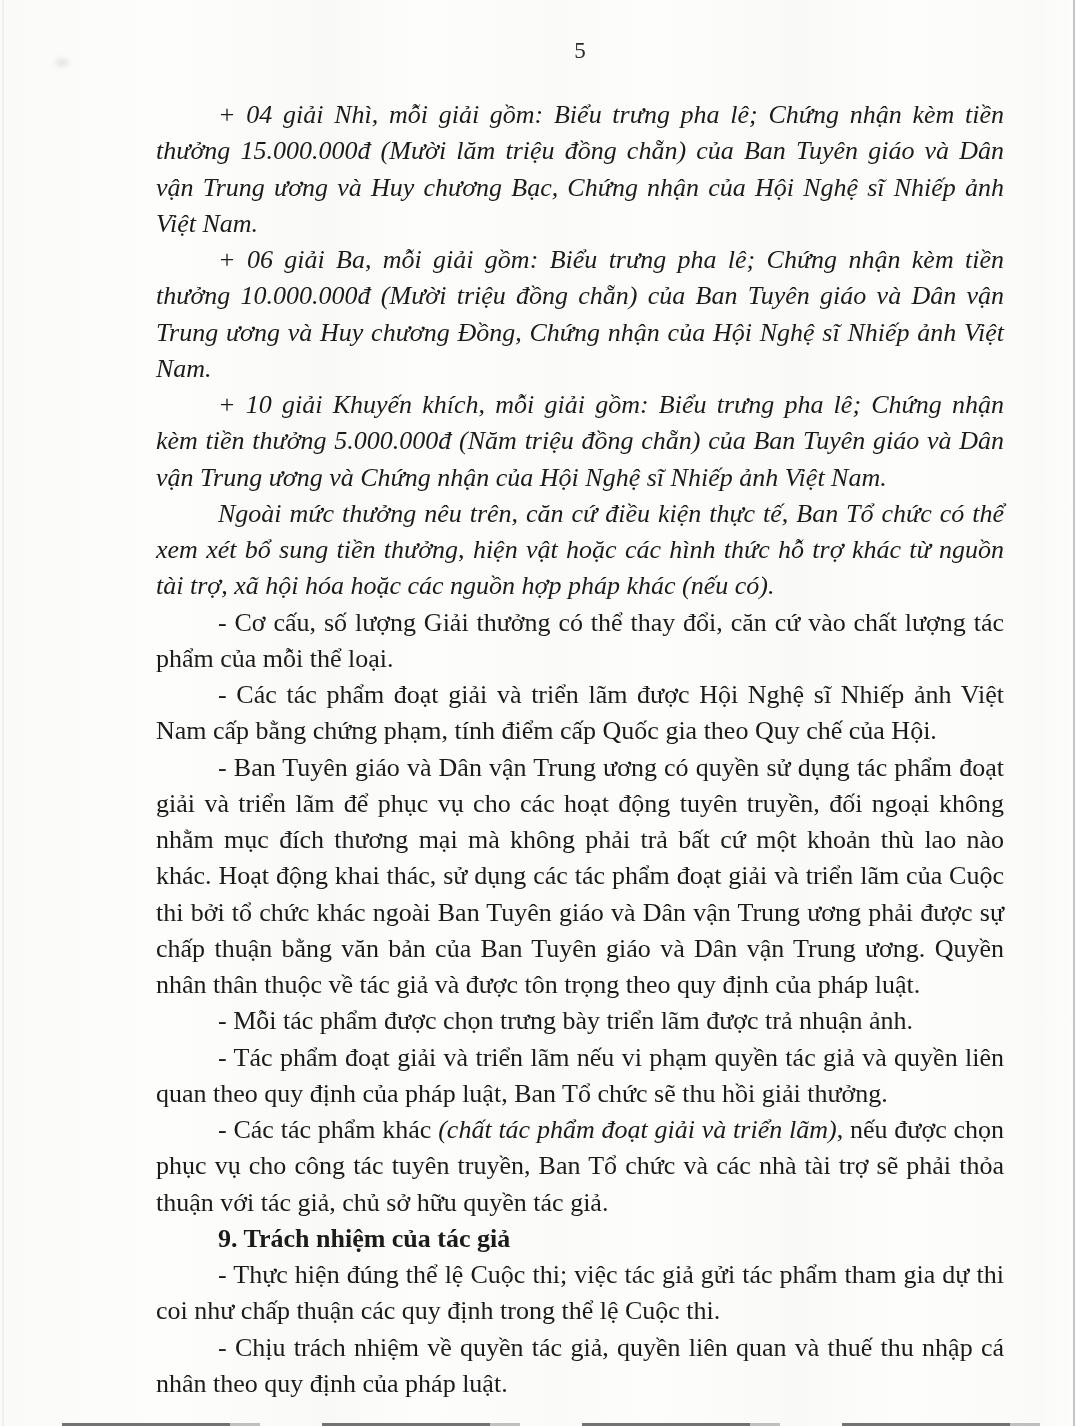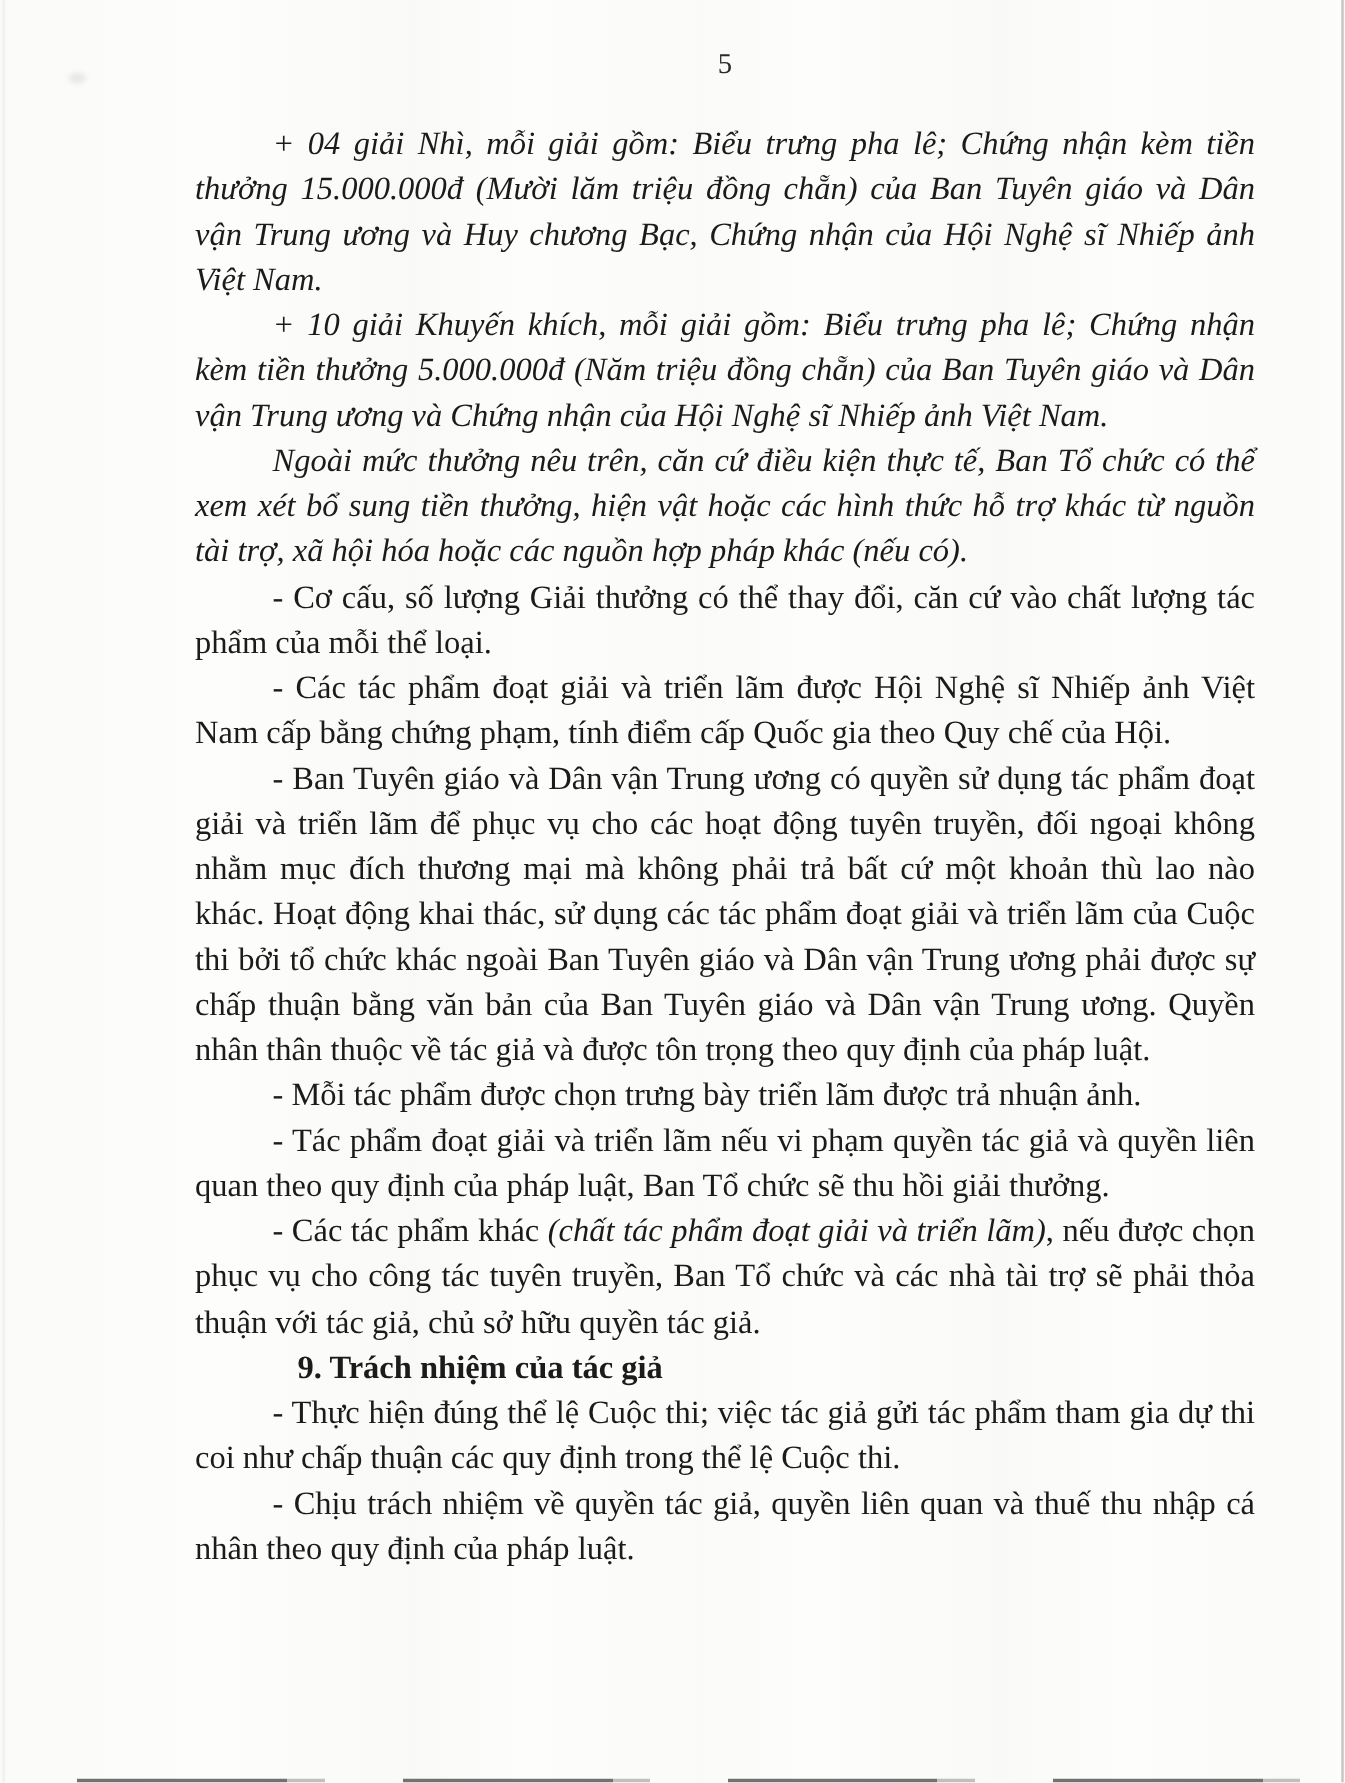--- a/index.html
+++ b/index.html
@@ -65,6 +65,7 @@
   <div class="page-number">5</div>
   <main class="content">
       <p class="para"><span class="run-italic">+ 04 giải Nhì, mỗi giải gồm: Biểu trưng pha lê; Chứng nhận kèm tiền thưởng 15.000.000đ (Mười lăm triệu đồng chẵn) của Ban Tuyên giáo và Dân vận Trung ương và Huy chương Bạc, Chứng nhận của Hội Nghệ sĩ Nhiếp ảnh Việt Nam.</span></p>
+      <p class="para"><span class="run-italic">+ 06 giải Ba, mỗi giải gồm: Biểu trưng pha lê; Chứng nhận kèm tiền thưởng 10.000.000đ (Mười triệu đồng chẵn) của Ban Tuyên giáo và Dân vận Trung ương và Huy chương Đồng, Chứng nhận của Hội Nghệ sĩ Nhiếp ảnh Việt Nam.</span></p>
       <p class="para"><span class="run-italic">+ 10 giải Khuyến khích, mỗi giải gồm: Biểu trưng pha lê; Chứng nhận kèm tiền thưởng 5.000.000đ (Năm triệu đồng chẵn) của Ban Tuyên giáo và Dân vận Trung ương và Chứng nhận của Hội Nghệ sĩ Nhiếp ảnh Việt Nam.</span></p>
       <p class="para"><span class="run-italic">Ngoài mức thưởng nêu trên, căn cứ điều kiện thực tế, Ban Tổ chức có thể xem xét bổ sung tiền thưởng, hiện vật hoặc các hình thức hỗ trợ khác từ nguồn tài trợ, xã hội hóa hoặc các nguồn hợp pháp khác (nếu có).</span></p>
       <p class="para"><span class="run-regular">- Cơ cấu, số lượng Giải thưởng có thể thay đổi, căn cứ vào chất lượng tác phẩm của mỗi thể loại.</span></p>

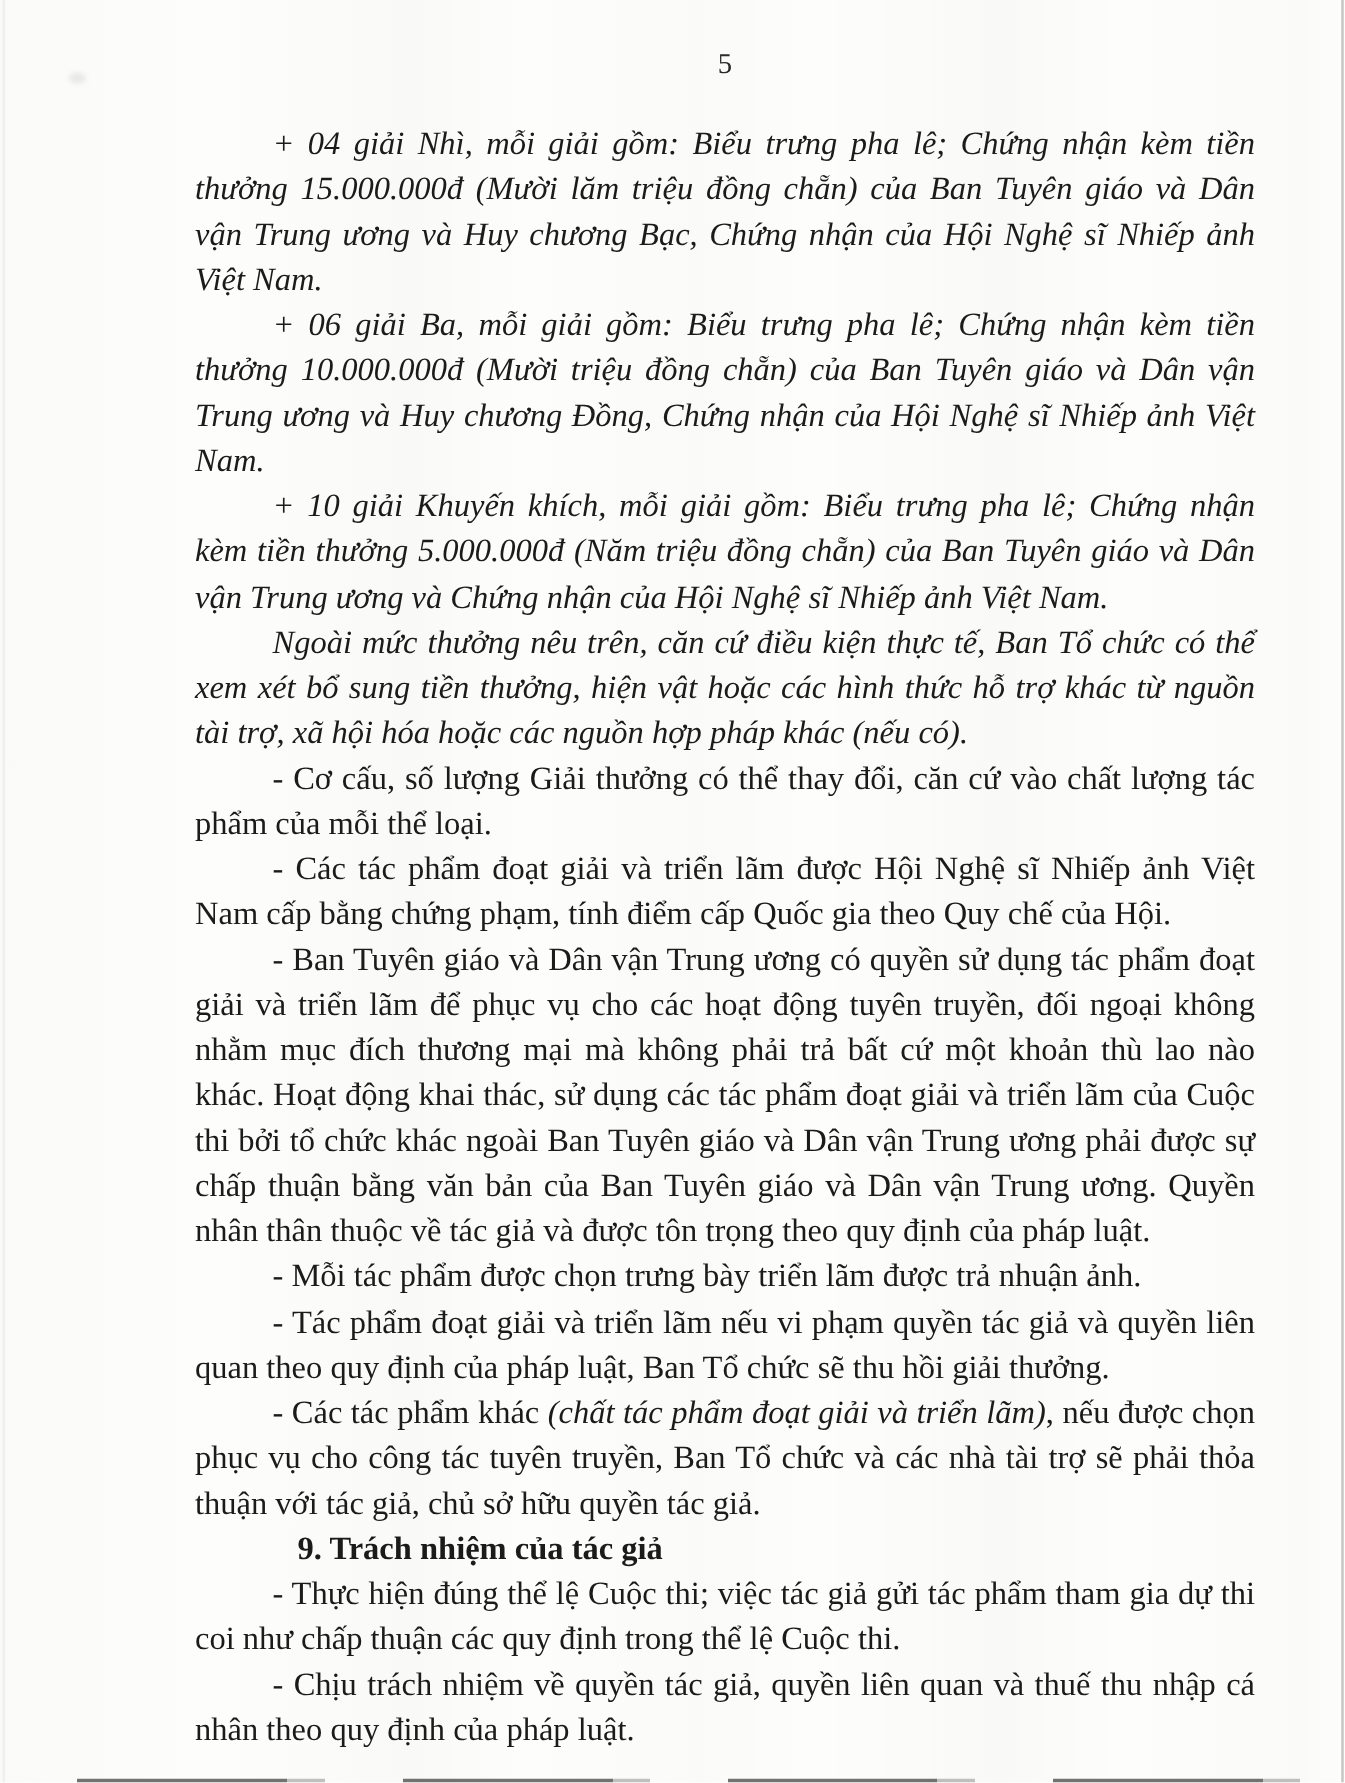--- a/index.html
+++ b/index.html
@@ -39,7 +39,7 @@
   .para { margin: 0; text-indent: 62px; }
   .run-regular { font-style: normal; font-weight: normal; }
   .run-italic  { font-style: italic; }
-  .run-bold    { font-weight: bold; margin-left: 20px; }
+  .run-bold    { font-weight: bold; }
   .edge { position: absolute; pointer-events: none; }
   .edge-left   { left: 2px; top: 0; bottom: 0; width: 2px; background: #f0f0ef; }
   .edge-right  { right: 1px; top: 0; bottom: 0; width: 2px; background: #c6c6c6; }

